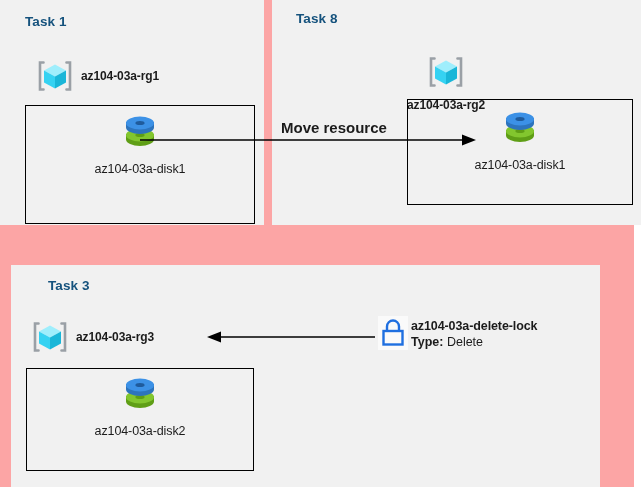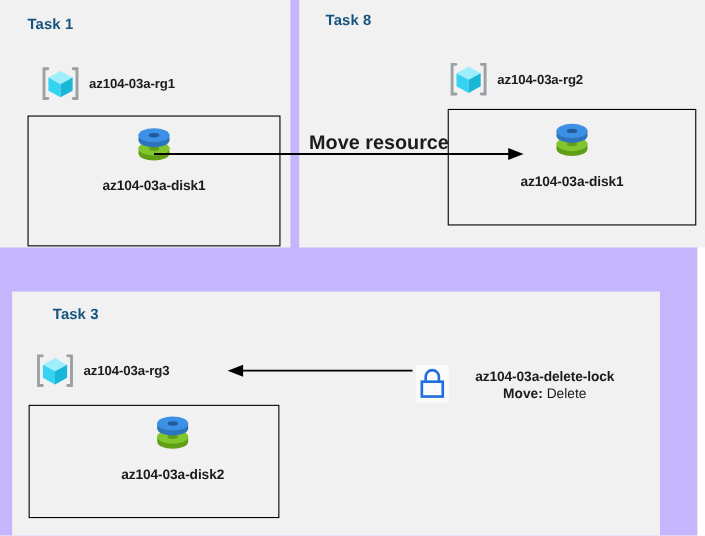--- a/index.html
+++ b/index.html
@@ -19,7 +19,7 @@
     left: 0; top: 0;
     width: 634px;
     height: 487px;
-    background: #c4b5fd;
+    background: #fca5a5;
   }
   
   .panel {

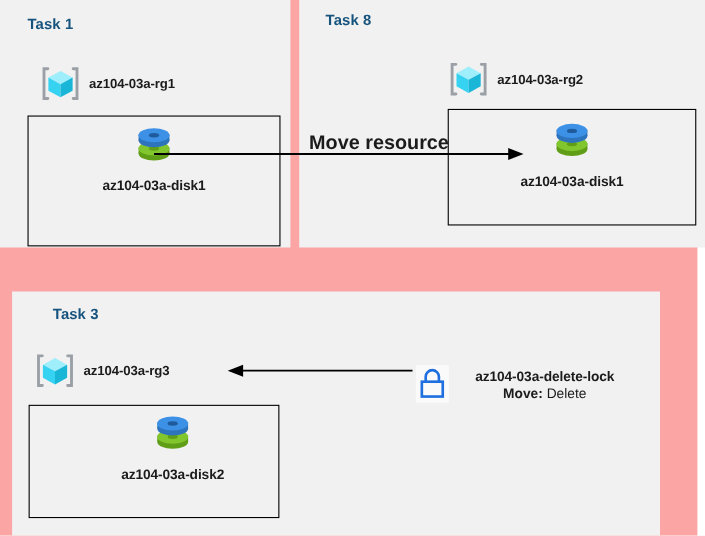--- a/index.html
+++ b/index.html
@@ -74,7 +74,7 @@
     letter-spacing: -0.1px;
   }
   #rg-node-1 { left: 36px;  top: 57px; }
-  #rg-node-2 { left: 407px; top: 53px; }
+  #rg-node-2 { left: 407px; top: 53px; flex-direction: column; }
   #rg-node-3 { left: 31px;  top: 318px; }
 
   

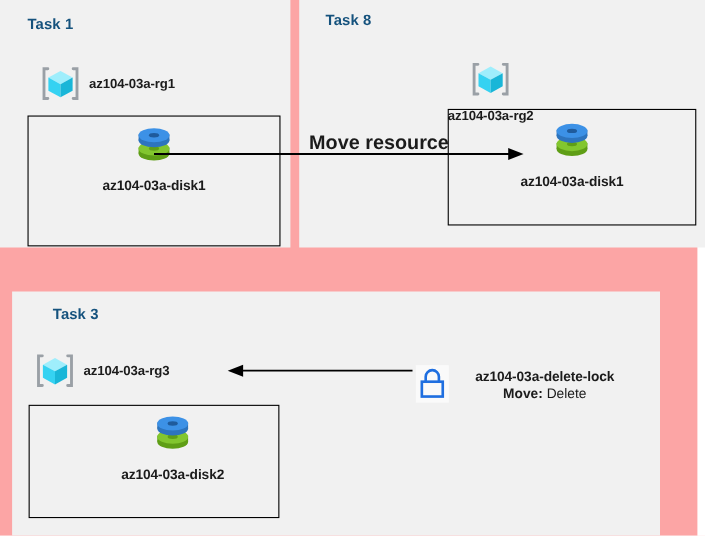--- a/index.html
+++ b/index.html
@@ -144,7 +144,7 @@
 
   .arrow-caption {
     position: absolute;
-    font-size: 18px;
+    font-size: 15px;
     font-weight: bold;
     color: #1b1b1b;
     white-space: nowrap;

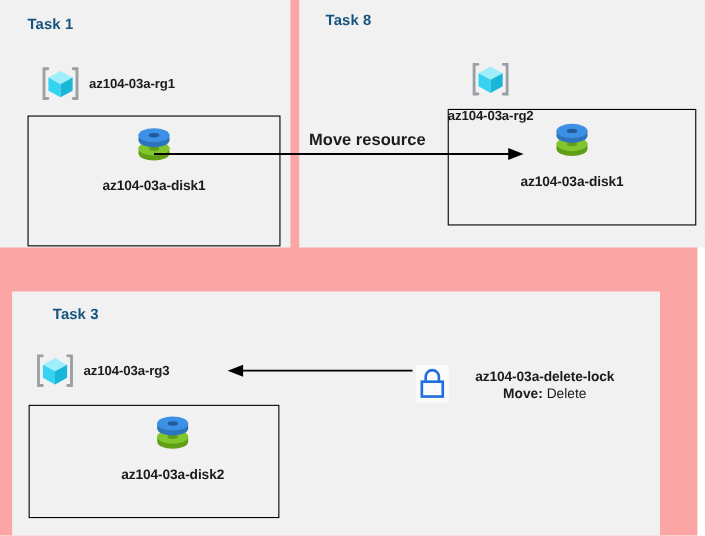--- a/index.html
+++ b/index.html
@@ -91,7 +91,7 @@
   }
   .disk-label {
     font-size: 12.5px;
-    font-weight: bold;
+    font-weight: normal;
     color: #1b1b1b;
     margin-top: 4px;
     letter-spacing: -0.1px;

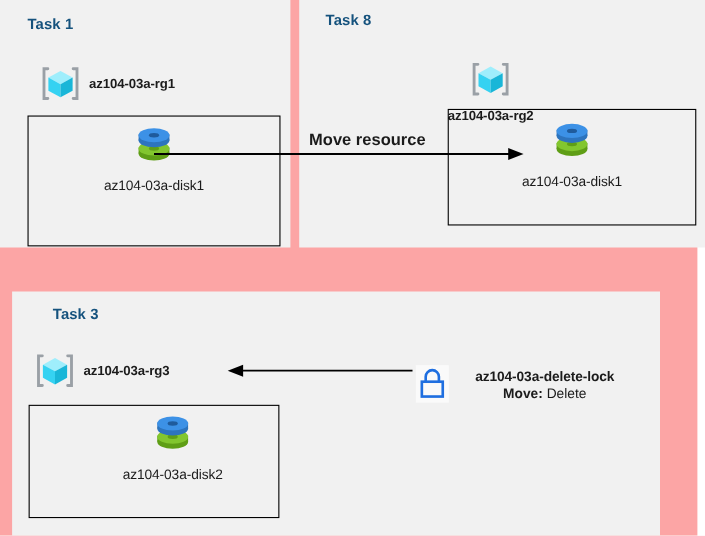--- a/index.html
+++ b/index.html
@@ -105,12 +105,11 @@
   #lock-node {
     position: absolute;
     left: 378px;
-    top: 332px;
+    top: 316px;
     display: flex;
     align-items: flex-start;
-    gap: 24px;
-    white-space: nowrap;
-    text-align: center;
+    gap: 3px;
+    white-space: nowrap;
   }
   .lock-icon {
     width: 30px;

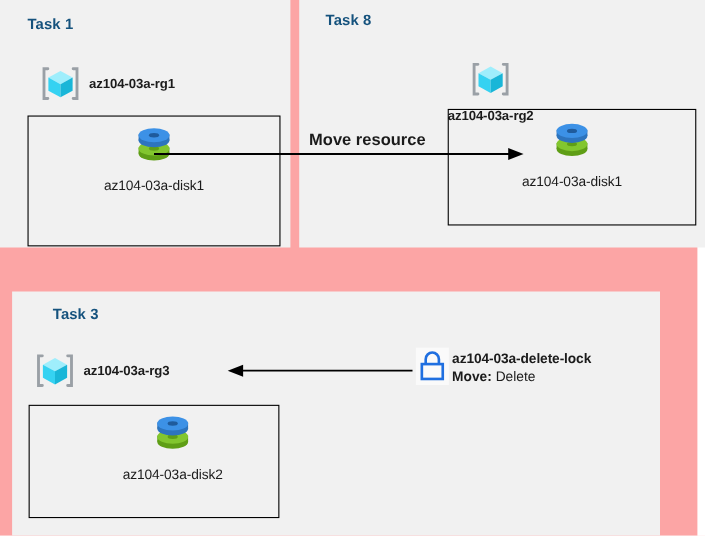--- a/index.html
+++ b/index.html
@@ -278,7 +278,7 @@
     <div class="lock-text">
       <div class="lock-name">az104-03a-delete-lock</div>
       <div class="lock-type">
-        <b>Move:</b>
+        <b>Type:</b>
         <span>Delete</span>
       </div>
     </div>

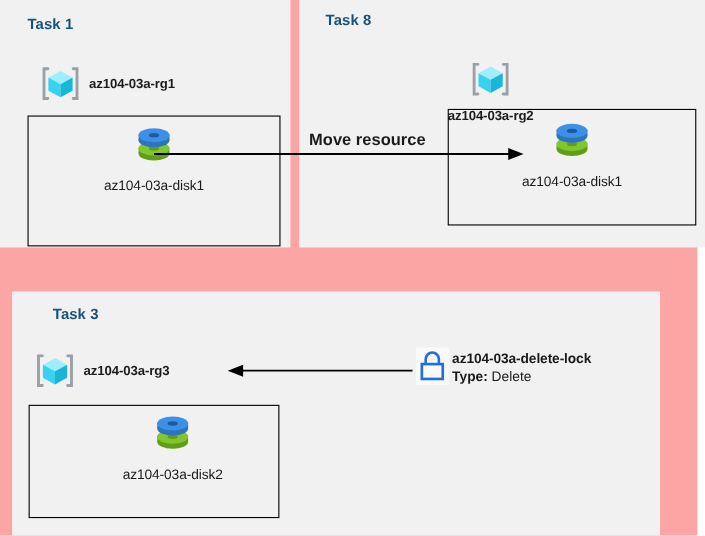--- a/index.html
+++ b/index.html
@@ -99,7 +99,7 @@
   }
   #disk-node-1 { left: 60px;  top: 112px; }
   #disk-node-2 { left: 440px; top: 108px; }
-  #disk-node-3 { left: 77px;  top: 374px; }
+  #disk-node-3 { left: 60px;  top: 374px; }
 
   
   #lock-node {

